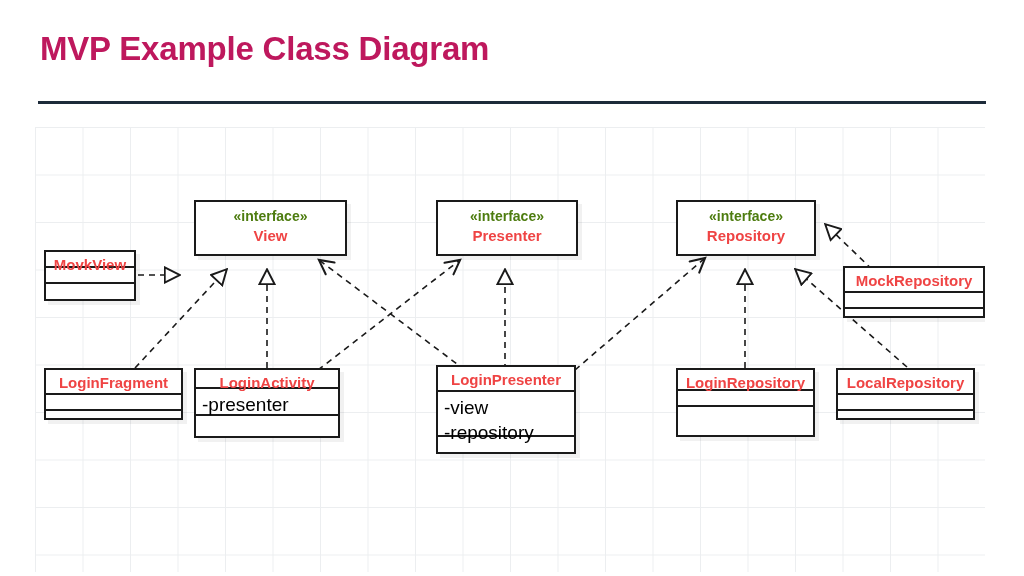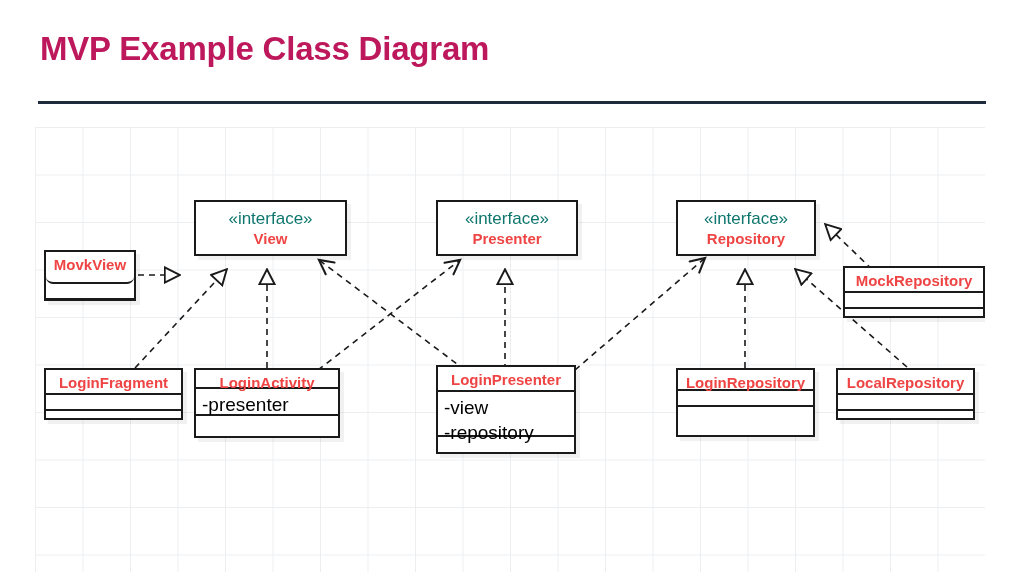--- a/index.html
+++ b/index.html
@@ -81,10 +81,10 @@
   }
   .stereo {
     display: block;
-    font-size: 17px;
-    font-weight: normal;
+    font-size: 14px;
+    font-weight: bold;
     line-height: 1.25;
-    color: #0f766e;
+    color: #4d7c0f;
   }
   .cname {
     display: block;

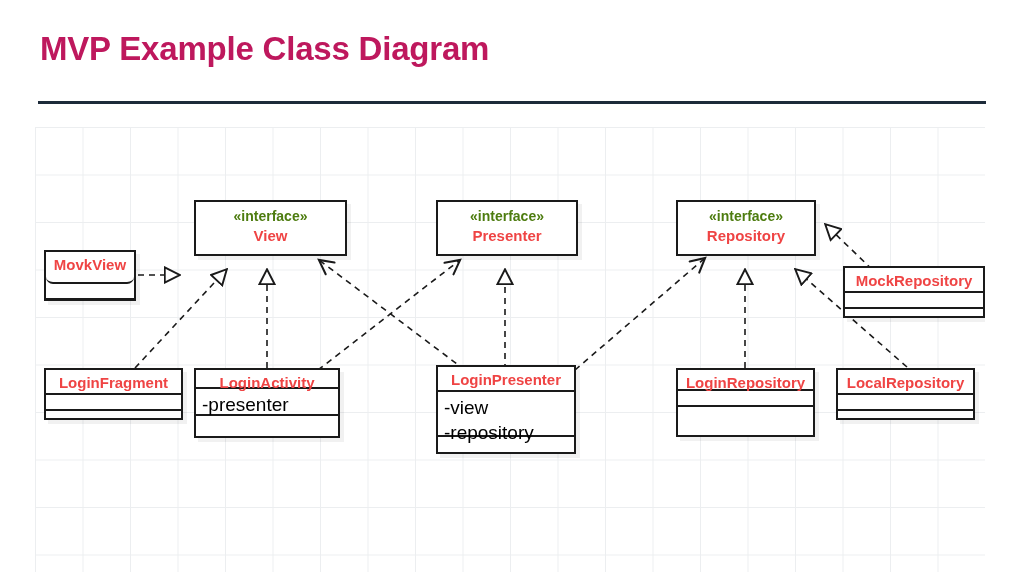--- a/index.html
+++ b/index.html
@@ -161,7 +161,7 @@
     </svg>
 
     <div class="uml-box" style="left:9px; top:123px; width:92px; height:51px;">
-      <div class="uml-head" style="height:32px;border-radius:7px;">
+      <div class="uml-head" style="height:16px;">
         <span class="cname">MovkView</span>
       </div>
       <div class="uml-attrs empty"></div>

